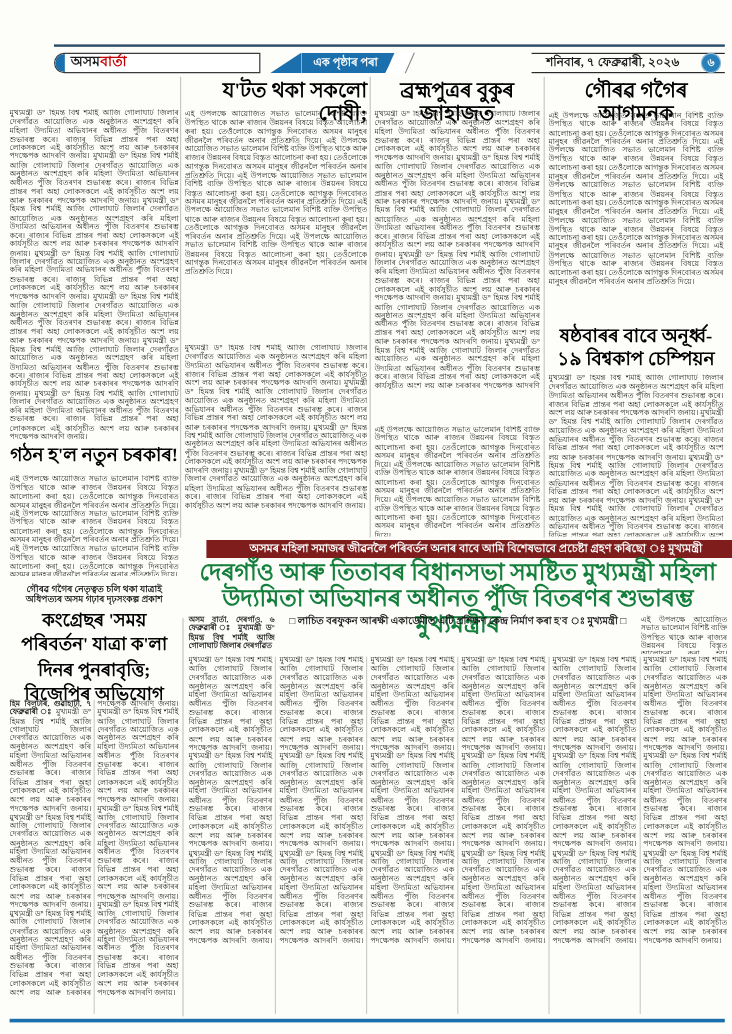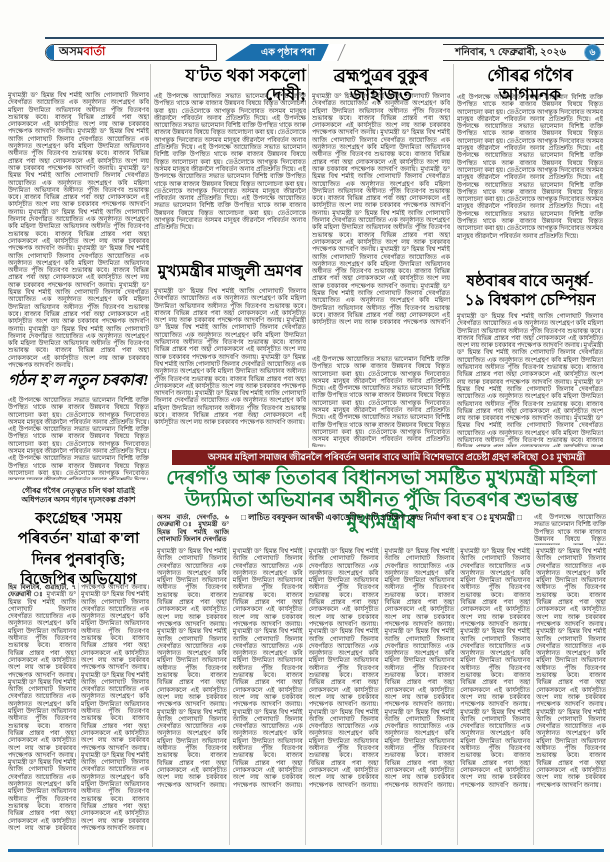--- a/index.html
+++ b/index.html
@@ -93,7 +93,6 @@
 
   <div class="abs hl hl-top" style="left:154px;top:66px;width:152px;text-align:right;">য'টত থকা সকলো দোষী;</div>
   <div class="abs bt" style="left:154px;top:92px;width:152px;height:166px;">এই উপলক্ষে আয়োজিত সভাত ভালেমান বিশিষ্ট ব্যক্তি উপস্থিত থাকে আৰু ৰাজ্যৰ উন্নয়নৰ বিষয়ে বিস্তৃত আলোচনা কৰা হয়। তেওঁলোকে আগন্তুক দিনবোৰত অসমৰ মানুহৰ জীৱনলৈ পৰিবৰ্তন অনাৰ প্ৰতিশ্ৰুতি দিয়ে। এই উপলক্ষে আয়োজিত সভাত ভালেমান বিশিষ্ট ব্যক্তি উপস্থিত থাকে আৰু ৰাজ্যৰ উন্নয়নৰ বিষয়ে বিস্তৃত আলোচনা কৰা হয়। তেওঁলোকে আগন্তুক দিনবোৰত অসমৰ মানুহৰ জীৱনলৈ পৰিবৰ্তন অনাৰ প্ৰতিশ্ৰুতি দিয়ে। এই উপলক্ষে আয়োজিত সভাত ভালেমান বিশিষ্ট ব্যক্তি উপস্থিত থাকে আৰু ৰাজ্যৰ উন্নয়নৰ বিষয়ে বিস্তৃত আলোচনা কৰা হয়। তেওঁলোকে আগন্তুক দিনবোৰত অসমৰ মানুহৰ জীৱনলৈ পৰিবৰ্তন অনাৰ প্ৰতিশ্ৰুতি দিয়ে। এই উপলক্ষে আয়োজিত সভাত ভালেমান বিশিষ্ট ব্যক্তি উপস্থিত থাকে আৰু ৰাজ্যৰ উন্নয়নৰ বিষয়ে বিস্তৃত আলোচনা কৰা হয়। তেওঁলোকে আগন্তুক দিনবোৰত অসমৰ মানুহৰ জীৱনলৈ পৰিবৰ্তন অনাৰ প্ৰতিশ্ৰুতি দিয়ে। এই উপলক্ষে আয়োজিত সভাত ভালেমান বিশিষ্ট ব্যক্তি উপস্থিত থাকে আৰু ৰাজ্যৰ উন্নয়নৰ বিষয়ে বিস্তৃত আলোচনা কৰা হয়। তেওঁলোকে আগন্তুক দিনবোৰত অসমৰ মানুহৰ জীৱনলৈ পৰিবৰ্তন অনাৰ প্ৰতিশ্ৰুতি দিয়ে।</div>
-  <div class="abs hl hl-mid" style="left:154px;top:262px;width:152px;">মুখ্যমন্ত্ৰীৰ মাজুলী ভ্ৰমণৰ</div>
   <div class="abs bt" style="left:154px;top:287px;width:152px;height:160px;">মুখ্যমন্ত্ৰী ড° হিমন্ত বিশ্ব শৰ্মাই আজি গোলাঘাট জিলাৰ দেৰগাঁৱত আয়োজিত এক অনুষ্ঠানত অংশগ্ৰহণ কৰি মহিলা উদ্যমিতা অভিযানৰ অধীনত পুঁজি বিতৰণৰ শুভাৰম্ভ কৰে। ৰাজ্যৰ বিভিন্ন প্ৰান্তৰ পৰা অহা লোকসকলে এই কাৰ্যসূচীত অংশ লয় আৰু চৰকাৰৰ পদক্ষেপক আদৰণি জনায়। মুখ্যমন্ত্ৰী ড° হিমন্ত বিশ্ব শৰ্মাই আজি গোলাঘাট জিলাৰ দেৰগাঁৱত আয়োজিত এক অনুষ্ঠানত অংশগ্ৰহণ কৰি মহিলা উদ্যমিতা অভিযানৰ অধীনত পুঁজি বিতৰণৰ শুভাৰম্ভ কৰে। ৰাজ্যৰ বিভিন্ন প্ৰান্তৰ পৰা অহা লোকসকলে এই কাৰ্যসূচীত অংশ লয় আৰু চৰকাৰৰ পদক্ষেপক আদৰণি জনায়। মুখ্যমন্ত্ৰী ড° হিমন্ত বিশ্ব শৰ্মাই আজি গোলাঘাট জিলাৰ দেৰগাঁৱত আয়োজিত এক অনুষ্ঠানত অংশগ্ৰহণ কৰি মহিলা উদ্যমিতা অভিযানৰ অধীনত পুঁজি বিতৰণৰ শুভাৰম্ভ কৰে। ৰাজ্যৰ বিভিন্ন প্ৰান্তৰ পৰা অহা লোকসকলে এই কাৰ্যসূচীত অংশ লয় আৰু চৰকাৰৰ পদক্ষেপক আদৰণি জনায়। মুখ্যমন্ত্ৰী ড° হিমন্ত বিশ্ব শৰ্মাই আজি গোলাঘাট জিলাৰ দেৰগাঁৱত আয়োজিত এক অনুষ্ঠানত অংশগ্ৰহণ কৰি মহিলা উদ্যমিতা অভিযানৰ অধীনত পুঁজি বিতৰণৰ শুভাৰম্ভ কৰে। ৰাজ্যৰ বিভিন্ন প্ৰান্তৰ পৰা অহা লোকসকলে এই কাৰ্যসূচীত অংশ লয় আৰু চৰকাৰৰ পদক্ষেপক আদৰণি জনায়।</div>
 
   <div class="abs hl hl-top" style="left:312px;top:66px;width:138px;">ব্ৰহ্মপুত্ৰৰ বুকুৰ জাহাজত</div>

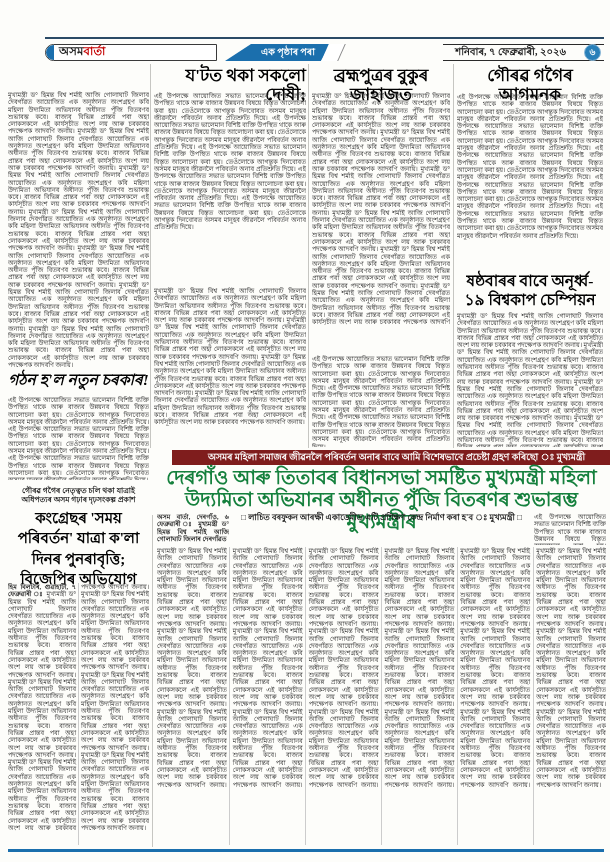--- a/index.html
+++ b/index.html
@@ -79,7 +79,7 @@
   <div class="abs vline" style="left:152px;top:515px;height:332px;"></div>
 
   <div class="abs bt" style="left:8px;top:91px;width:141px;height:277px;">মুখ্যমন্ত্ৰী ড° হিমন্ত বিশ্ব শৰ্মাই আজি গোলাঘাট জিলাৰ দেৰগাঁৱত আয়োজিত এক অনুষ্ঠানত অংশগ্ৰহণ কৰি মহিলা উদ্যমিতা অভিযানৰ অধীনত পুঁজি বিতৰণৰ শুভাৰম্ভ কৰে। ৰাজ্যৰ বিভিন্ন প্ৰান্তৰ পৰা অহা লোকসকলে এই কাৰ্যসূচীত অংশ লয় আৰু চৰকাৰৰ পদক্ষেপক আদৰণি জনায়। মুখ্যমন্ত্ৰী ড° হিমন্ত বিশ্ব শৰ্মাই আজি গোলাঘাট জিলাৰ দেৰগাঁৱত আয়োজিত এক অনুষ্ঠানত অংশগ্ৰহণ কৰি মহিলা উদ্যমিতা অভিযানৰ অধীনত পুঁজি বিতৰণৰ শুভাৰম্ভ কৰে। ৰাজ্যৰ বিভিন্ন প্ৰান্তৰ পৰা অহা লোকসকলে এই কাৰ্যসূচীত অংশ লয় আৰু চৰকাৰৰ পদক্ষেপক আদৰণি জনায়। মুখ্যমন্ত্ৰী ড° হিমন্ত বিশ্ব শৰ্মাই আজি গোলাঘাট জিলাৰ দেৰগাঁৱত আয়োজিত এক অনুষ্ঠানত অংশগ্ৰহণ কৰি মহিলা উদ্যমিতা অভিযানৰ অধীনত পুঁজি বিতৰণৰ শুভাৰম্ভ কৰে। ৰাজ্যৰ বিভিন্ন প্ৰান্তৰ পৰা অহা লোকসকলে এই কাৰ্যসূচীত অংশ লয় আৰু চৰকাৰৰ পদক্ষেপক আদৰণি জনায়। মুখ্যমন্ত্ৰী ড° হিমন্ত বিশ্ব শৰ্মাই আজি গোলাঘাট জিলাৰ দেৰগাঁৱত আয়োজিত এক অনুষ্ঠানত অংশগ্ৰহণ কৰি মহিলা উদ্যমিতা অভিযানৰ অধীনত পুঁজি বিতৰণৰ শুভাৰম্ভ কৰে। ৰাজ্যৰ বিভিন্ন প্ৰান্তৰ পৰা অহা লোকসকলে এই কাৰ্যসূচীত অংশ লয় আৰু চৰকাৰৰ পদক্ষেপক আদৰণি জনায়। মুখ্যমন্ত্ৰী ড° হিমন্ত বিশ্ব শৰ্মাই আজি গোলাঘাট জিলাৰ দেৰগাঁৱত আয়োজিত এক অনুষ্ঠানত অংশগ্ৰহণ কৰি মহিলা উদ্যমিতা অভিযানৰ অধীনত পুঁজি বিতৰণৰ শুভাৰম্ভ কৰে। ৰাজ্যৰ বিভিন্ন প্ৰান্তৰ পৰা অহা লোকসকলে এই কাৰ্যসূচীত অংশ লয় আৰু চৰকাৰৰ পদক্ষেপক আদৰণি জনায়। মুখ্যমন্ত্ৰী ড° হিমন্ত বিশ্ব শৰ্মাই আজি গোলাঘাট জিলাৰ দেৰগাঁৱত আয়োজিত এক অনুষ্ঠানত অংশগ্ৰহণ কৰি মহিলা উদ্যমিতা অভিযানৰ অধীনত পুঁজি বিতৰণৰ শুভাৰম্ভ কৰে। ৰাজ্যৰ বিভিন্ন প্ৰান্তৰ পৰা অহা লোকসকলে এই কাৰ্যসূচীত অংশ লয় আৰু চৰকাৰৰ পদক্ষেপক আদৰণি জনায়। মুখ্যমন্ত্ৰী ড° হিমন্ত বিশ্ব শৰ্মাই আজি গোলাঘাট জিলাৰ দেৰগাঁৱত আয়োজিত এক অনুষ্ঠানত অংশগ্ৰহণ কৰি মহিলা উদ্যমিতা অভিযানৰ অধীনত পুঁজি বিতৰণৰ শুভাৰম্ভ কৰে। ৰাজ্যৰ বিভিন্ন প্ৰান্তৰ পৰা অহা লোকসকলে এই কাৰ্যসূচীত অংশ লয় আৰু চৰকাৰৰ পদক্ষেপক আদৰণি জনায়।</div>
-  <div class="abs hl hl-mid" style="left:8px;top:371px;width:141px;font-style:italic;">গঠন হ'ল নতুন চৰকাৰ!</div>
+  <div class="abs hl hl-mid" style="left:8px;top:371px;width:141px;">গঠন হ'ল নতুন চৰকাৰ!</div>
   <div class="abs bt" style="left:8px;top:396px;width:141px;height:84px;">এই উপলক্ষে আয়োজিত সভাত ভালেমান বিশিষ্ট ব্যক্তি উপস্থিত থাকে আৰু ৰাজ্যৰ উন্নয়নৰ বিষয়ে বিস্তৃত আলোচনা কৰা হয়। তেওঁলোকে আগন্তুক দিনবোৰত অসমৰ মানুহৰ জীৱনলৈ পৰিবৰ্তন অনাৰ প্ৰতিশ্ৰুতি দিয়ে। এই উপলক্ষে আয়োজিত সভাত ভালেমান বিশিষ্ট ব্যক্তি উপস্থিত থাকে আৰু ৰাজ্যৰ উন্নয়নৰ বিষয়ে বিস্তৃত আলোচনা কৰা হয়। তেওঁলোকে আগন্তুক দিনবোৰত অসমৰ মানুহৰ জীৱনলৈ পৰিবৰ্তন অনাৰ প্ৰতিশ্ৰুতি দিয়ে। এই উপলক্ষে আয়োজিত সভাত ভালেমান বিশিষ্ট ব্যক্তি উপস্থিত থাকে আৰু ৰাজ্যৰ উন্নয়নৰ বিষয়ে বিস্তৃত আলোচনা কৰা হয়। তেওঁলোকে আগন্তুক দিনবোৰত অসমৰ মানুহৰ জীৱনলৈ পৰিবৰ্তন অনাৰ প্ৰতিশ্ৰুতি দিয়ে।</div>
   <div class="abs kicker" style="left:8px;top:486px;width:141px;">
     <span>গৌৰৱ গগৈৰ নেতৃত্বত চলি থকা যাত্ৰাই</span><br>

